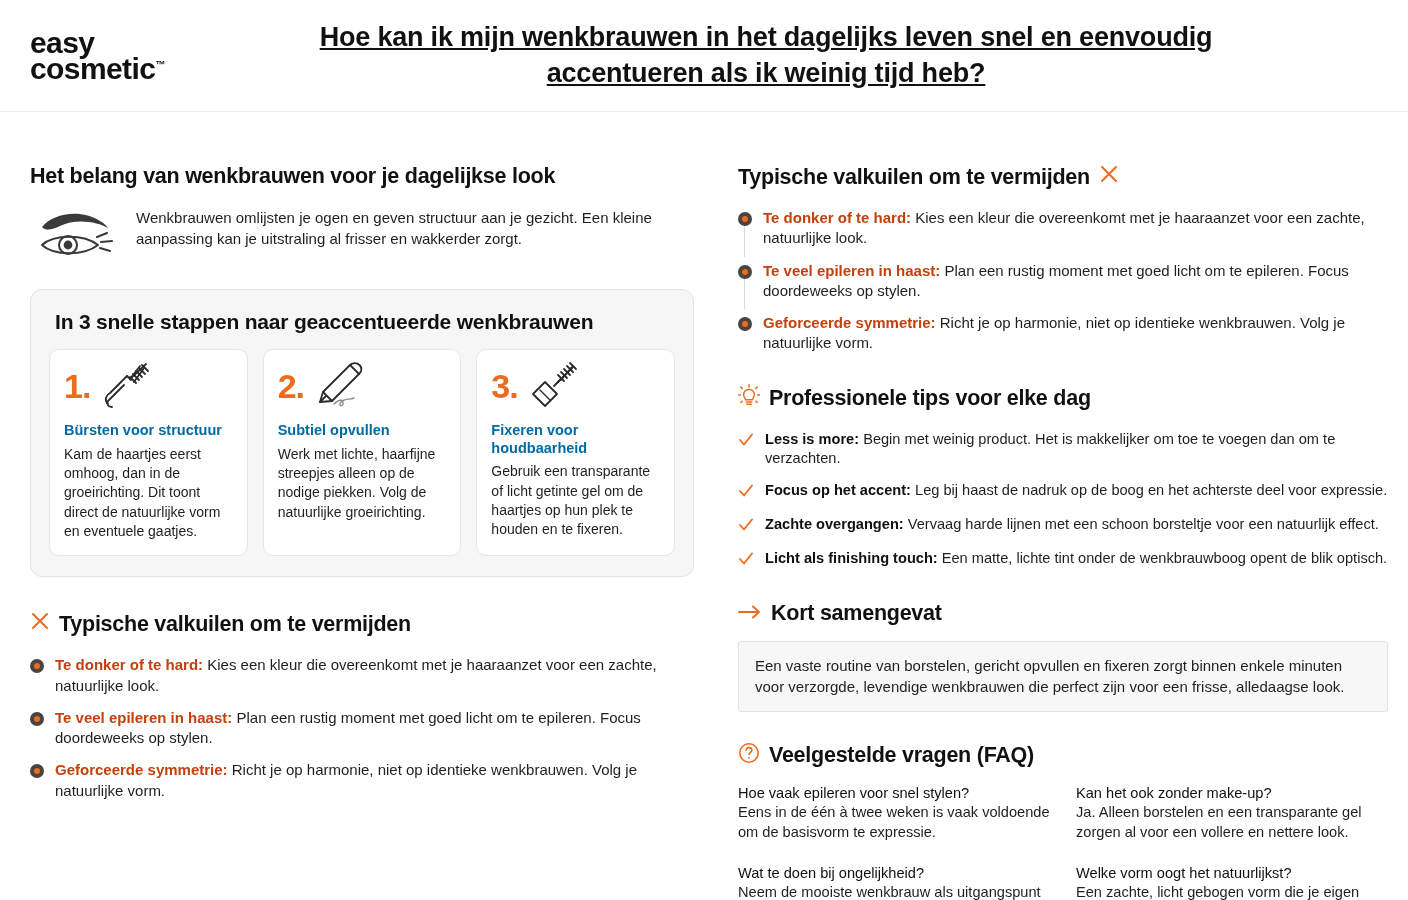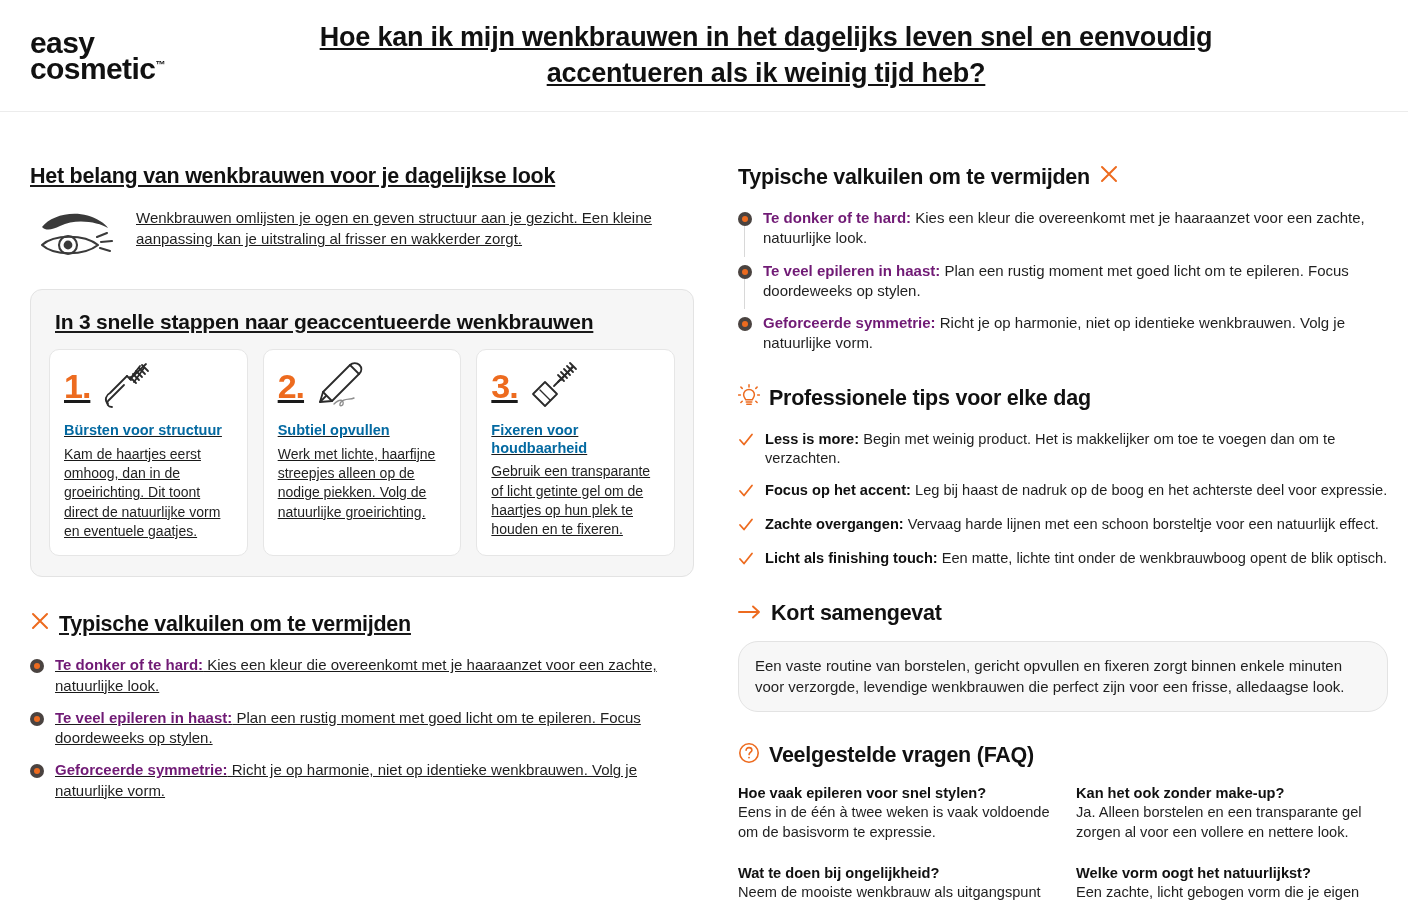--- a/index.html
+++ b/index.html
@@ -50,7 +50,7 @@
     gap: 44px;
     align-items: flex-start;
   }
-  .col-left  { width: 664px; flex: 0 0 664px; text-decoration: underline; }
+  .col-left  { width: 664px; flex: 0 0 664px; }
   .col-right { width: 650px; flex: 0 0 650px; }
 
   

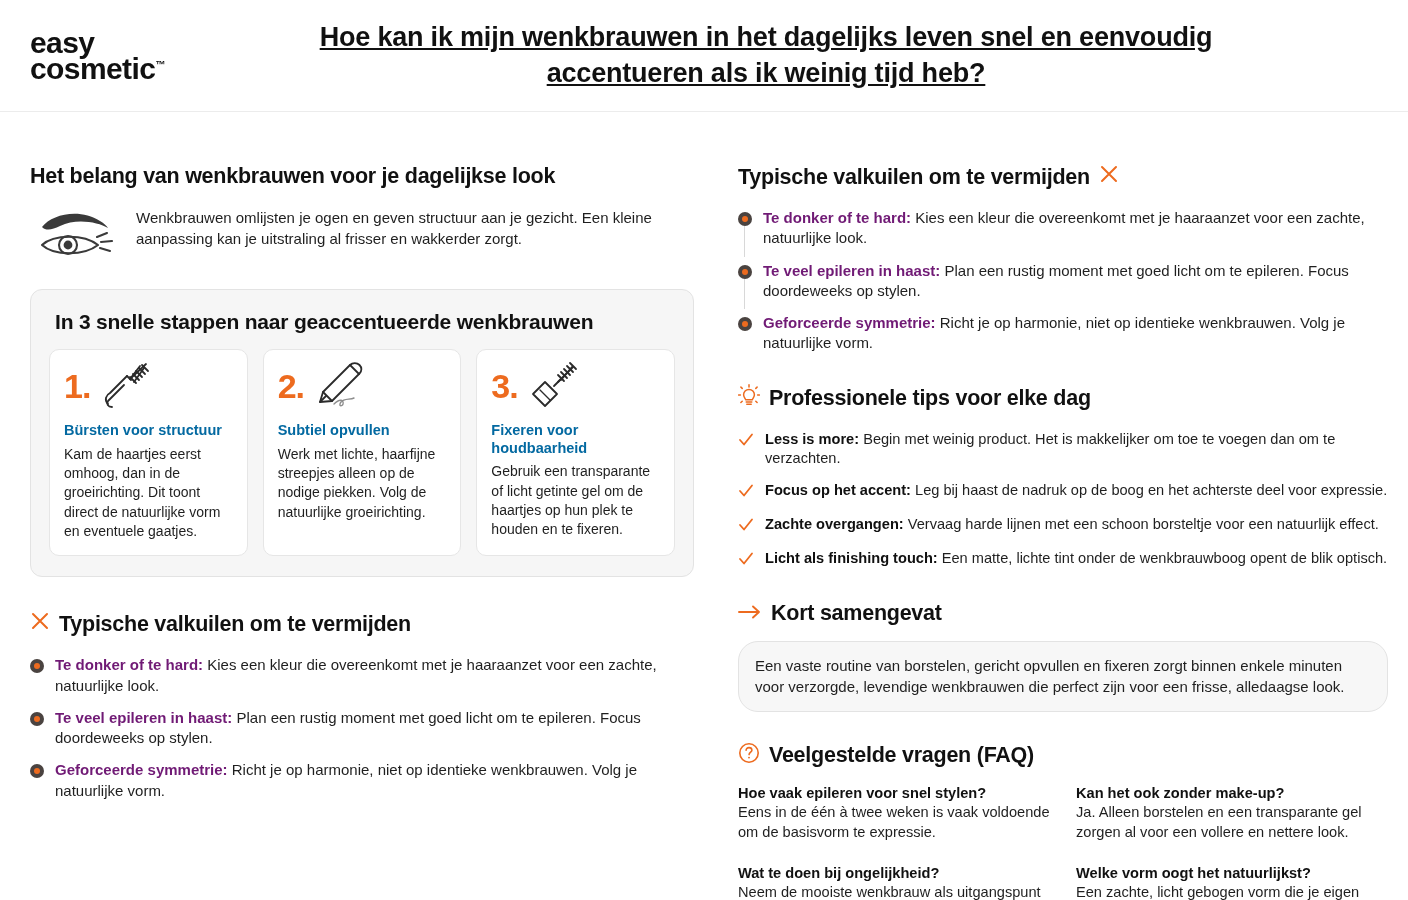--- a/index.html
+++ b/index.html
@@ -152,7 +152,7 @@
     background: #ED6B1F;
   }
   .pf-text { font-size: 15px; line-height: 1.35; color: #1f1f1f; }
-  .pf-text b { font-weight: 700; color: #701a75; }
+  .pf-text b { font-weight: 700; color: #c2410c; }
   .connector {
     position: absolute;
     left: 6px; top: 24px; bottom: -2px;

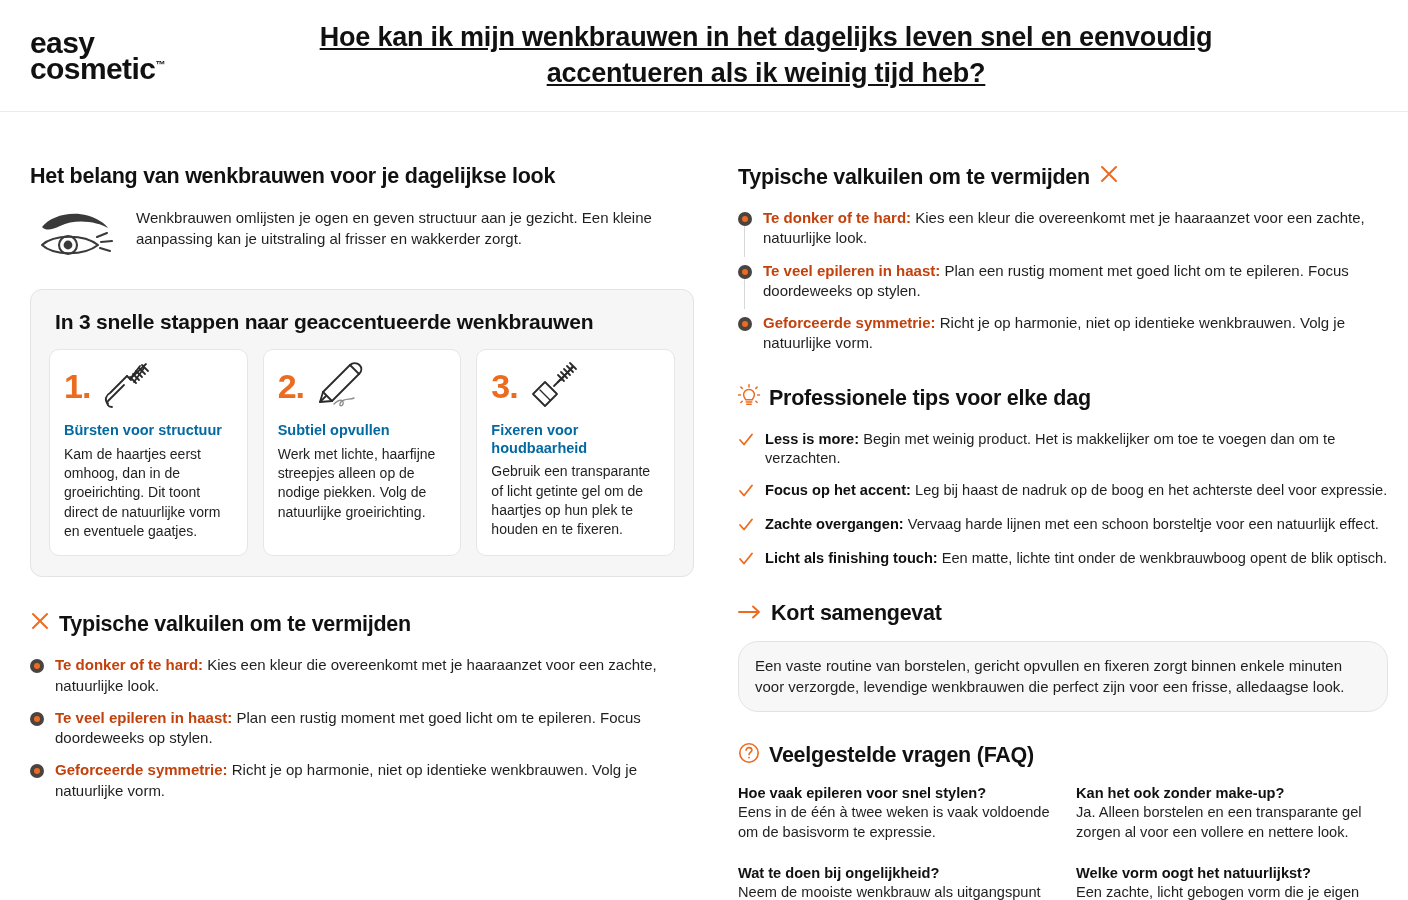--- a/index.html
+++ b/index.html
@@ -177,7 +177,7 @@
     margin-top: 15px;
     background: #f7f7f7;
     border: 1px solid #e3e3e3;
-    border-radius: 20px;
+    border-radius: 3px;
     padding: 13px 16px 14px 16px;
   }
   .summary-box p { font-size: 15px; line-height: 1.4; color: #1f1f1f; }

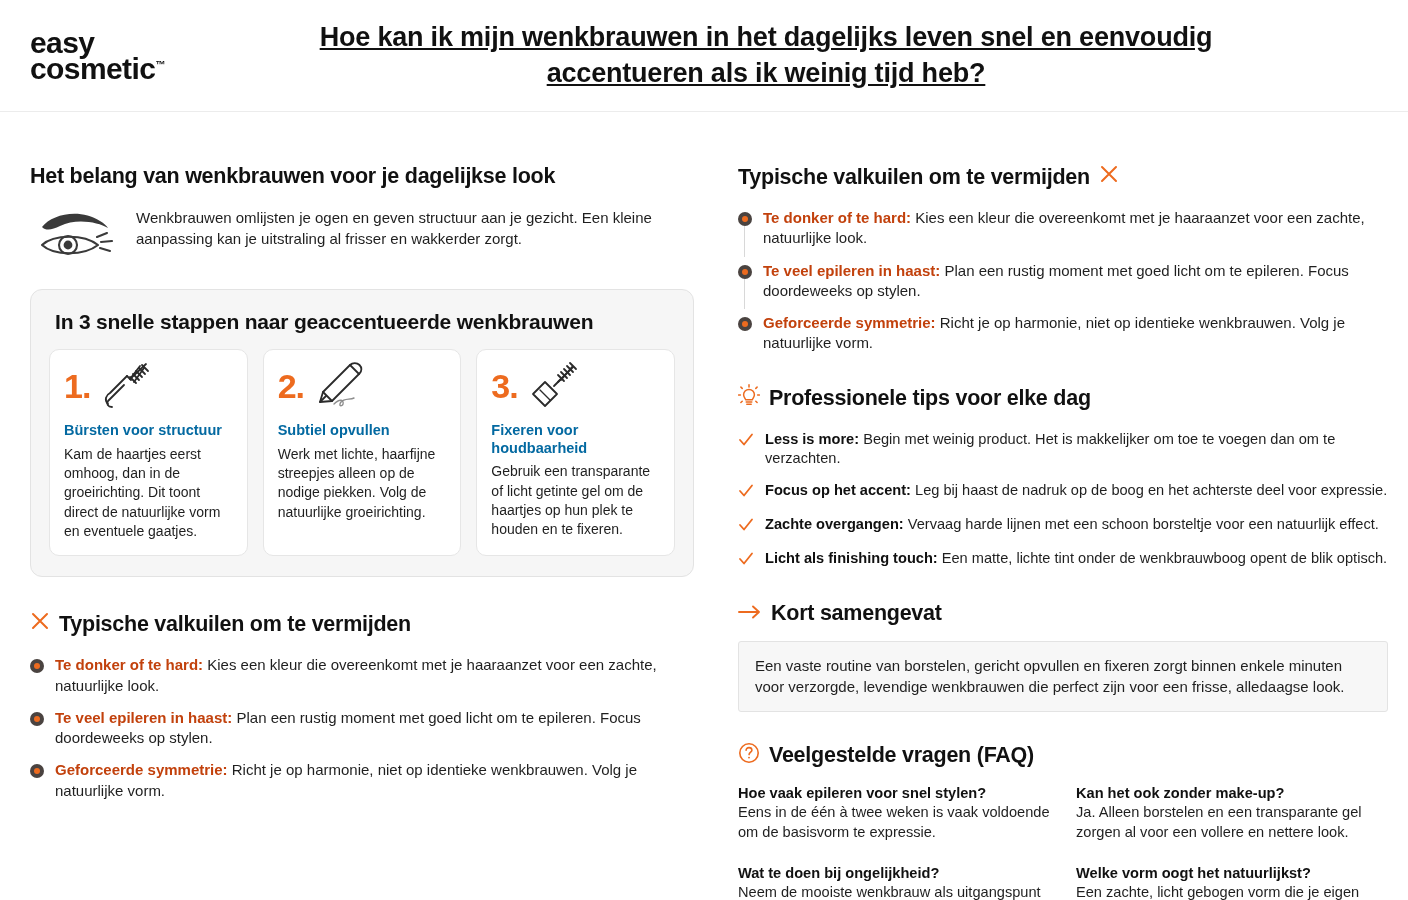--- a/index.html
+++ b/index.html
@@ -191,7 +191,7 @@
     column-gap: 26px;
     row-gap: 22px;
   }
-  .faq-q { font-size: 14.6px; font-weight: 700; color: #111111; line-height: 1.25; }
+  .faq-q { font-size: 14.6px; font-weight: 400; color: #111111; line-height: 1.25; }
   .faq-a { font-size: 14.6px; line-height: 1.34; color: #1f1f1f; margin-top: 1px; }
 
   .sp-top-24 { margin-top: 24px; }

